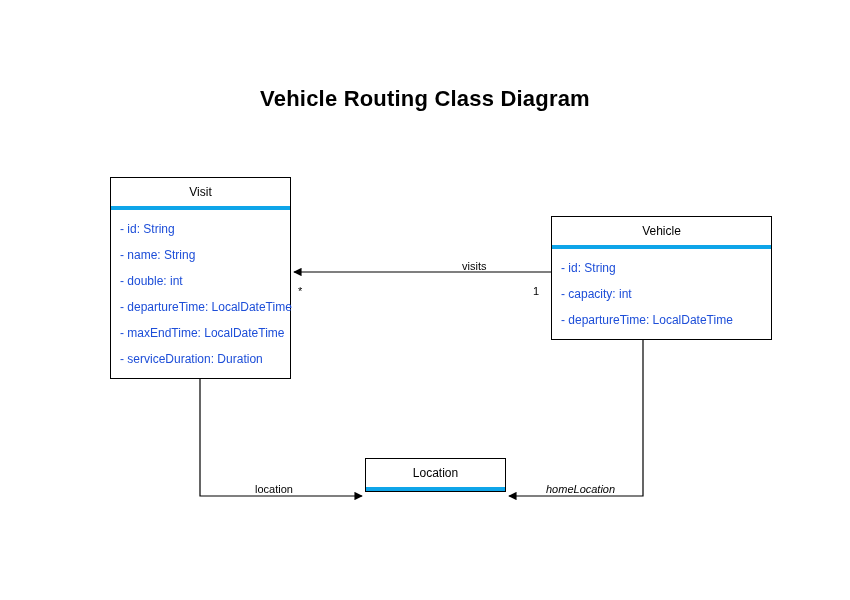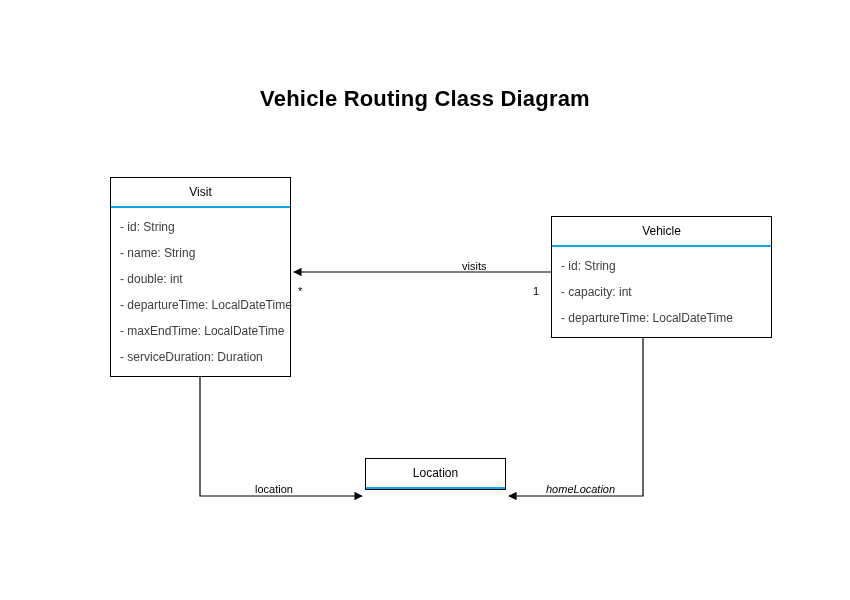--- a/index.html
+++ b/index.html
@@ -50,7 +50,7 @@
     font-size: 12px;
     line-height: 1;
     padding: 8px 6px 8px 6px;
-    border-bottom: 2px solid #0ea5e9;
+    border-bottom: 4px solid #0ea5e9;
     background: #ffffff;
     color: #000000;
   }

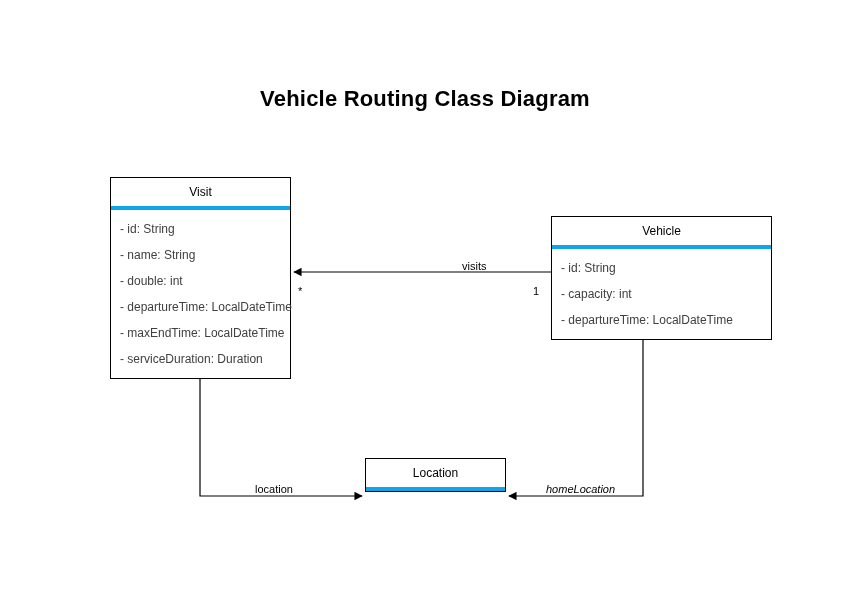--- a/index.html
+++ b/index.html
@@ -64,7 +64,7 @@
     line-height: 1;
     padding: 7px 0 7px 9px;
     white-space: nowrap;
-    color: #404040;
+    color: #1d4ed8;
   }
 
   

